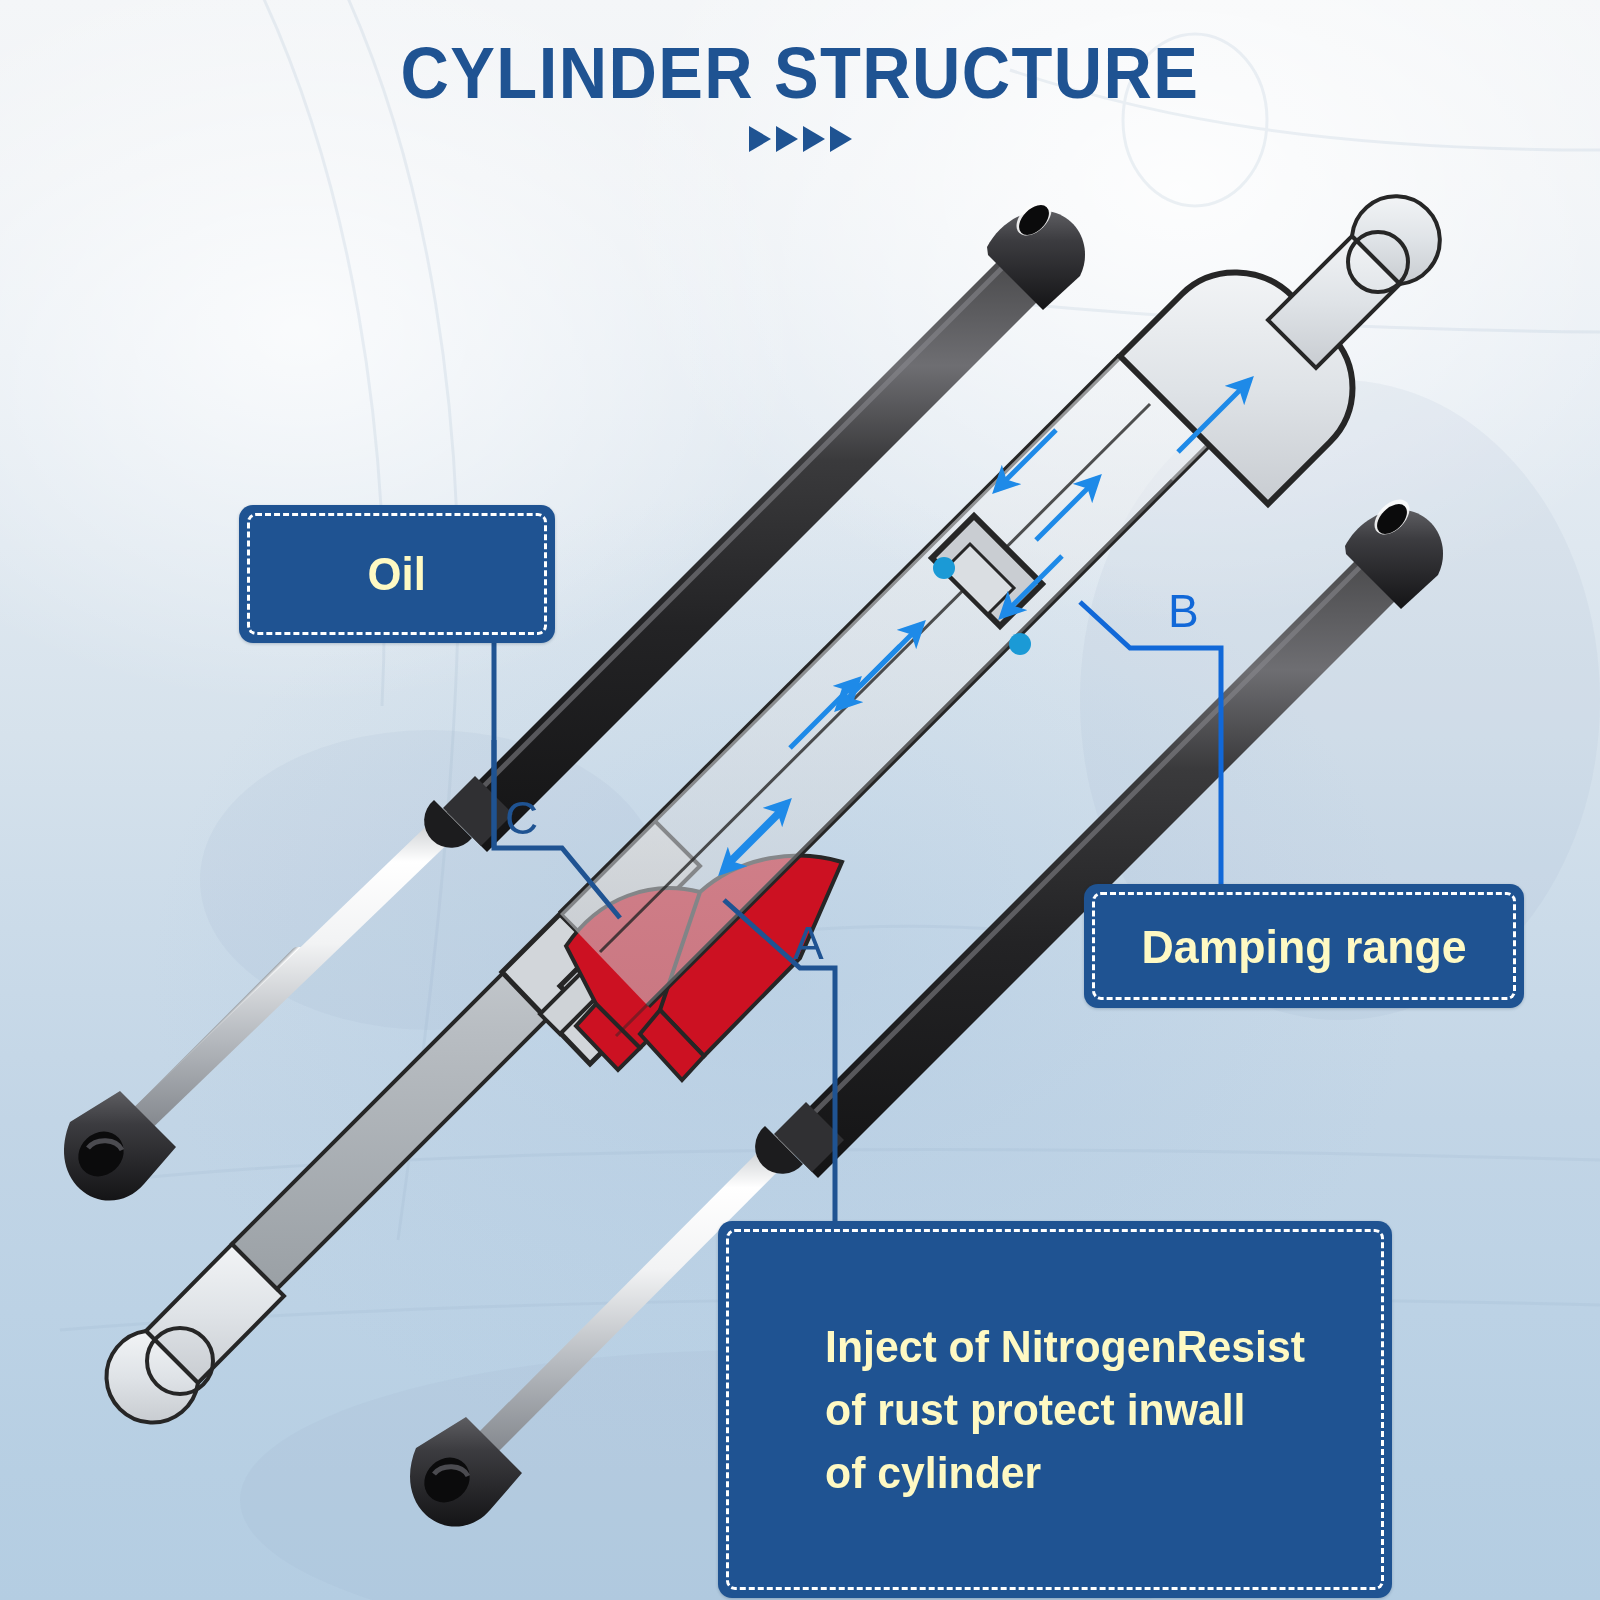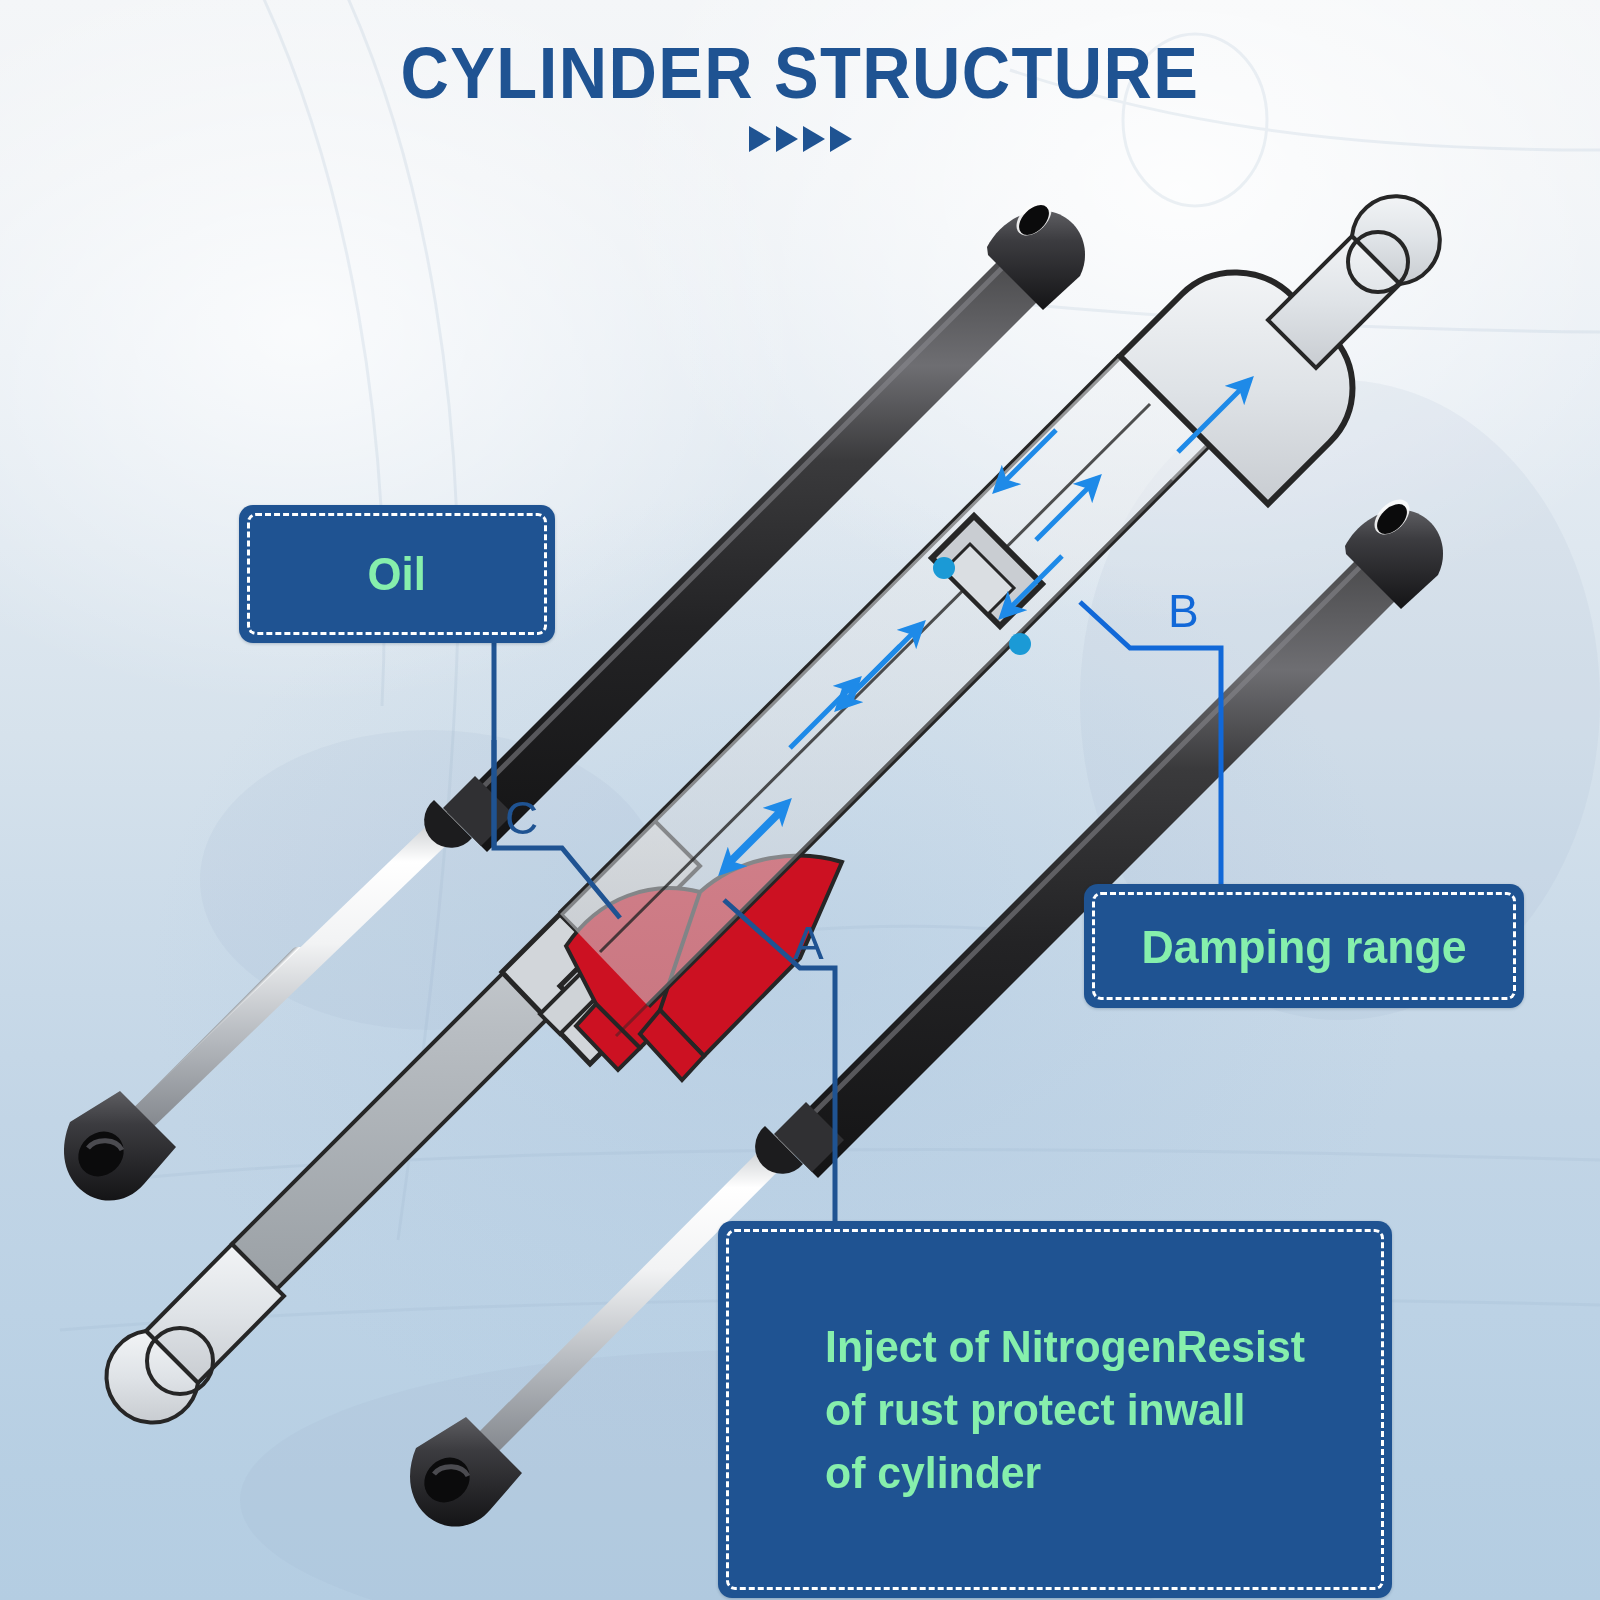--- a/index.html
+++ b/index.html
@@ -74,7 +74,7 @@
     display: flex;
     align-items: center;
     justify-content: center;
-    color: #86efac;
+    color: #fef9c3;
     font-weight: bold;
     box-shadow: 0 1px 3px rgba(25,50,85,0.25);
   }

